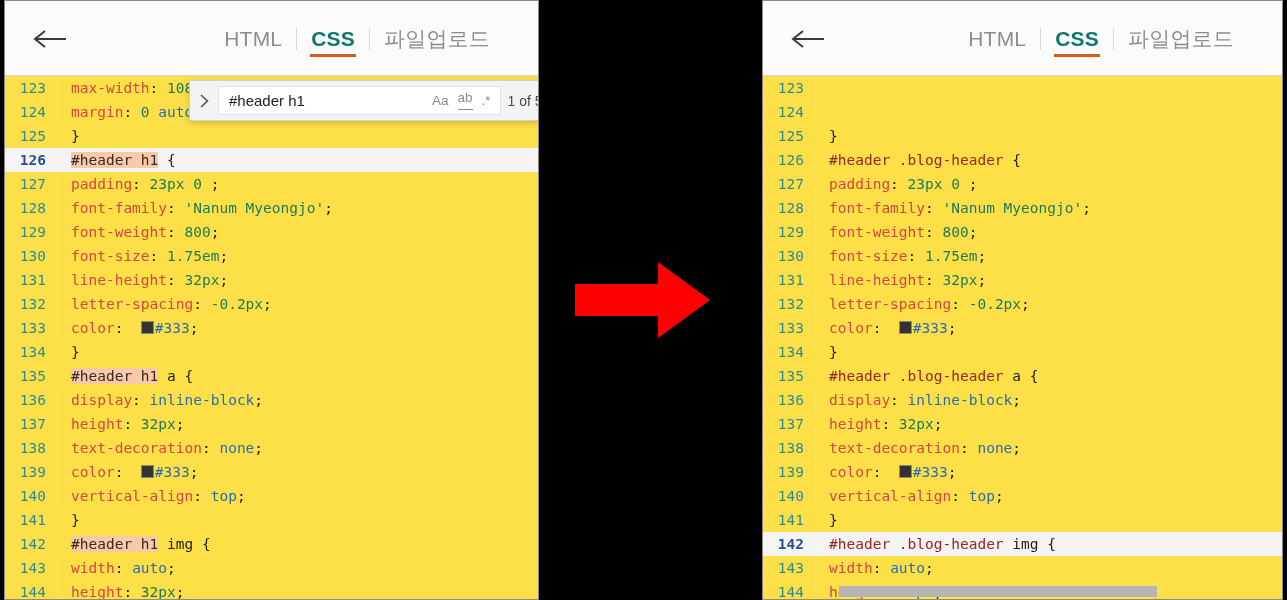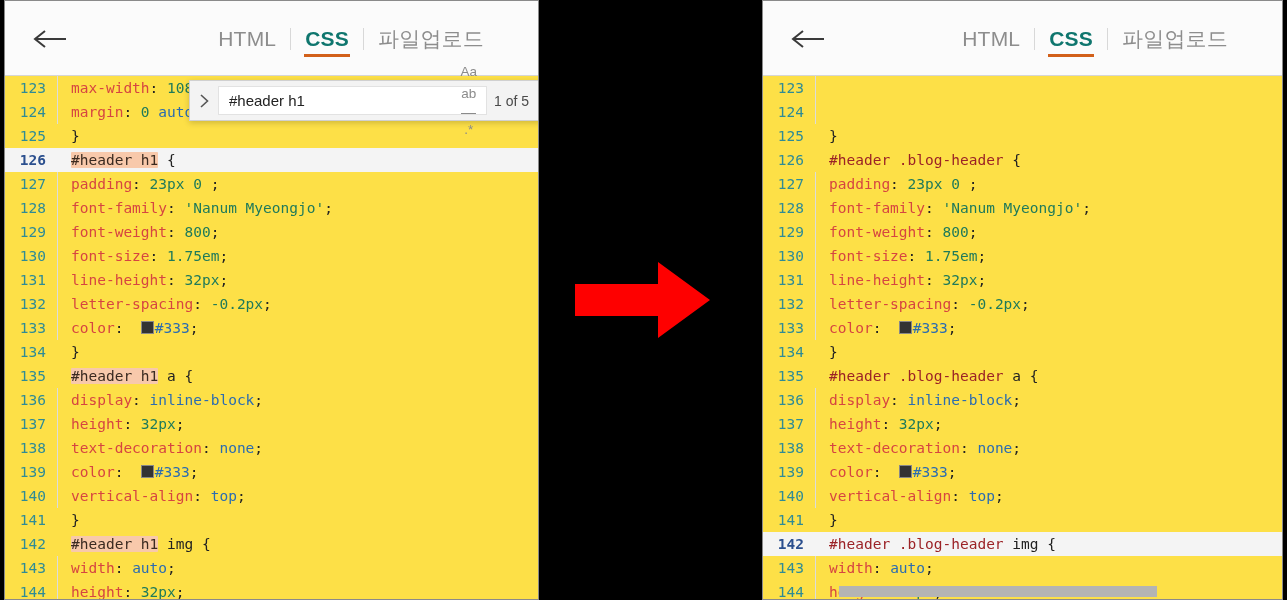--- a/index.html
+++ b/index.html
@@ -29,7 +29,7 @@
   }
   .back-btn svg{display:block;}
   .tabs{
-    position:absolute;right:40px;top:0;height:75px;
+    position:absolute;right:34px;top:0;height:75px;
     display:flex;align-items:center;gap:0;
   }
   .tab{

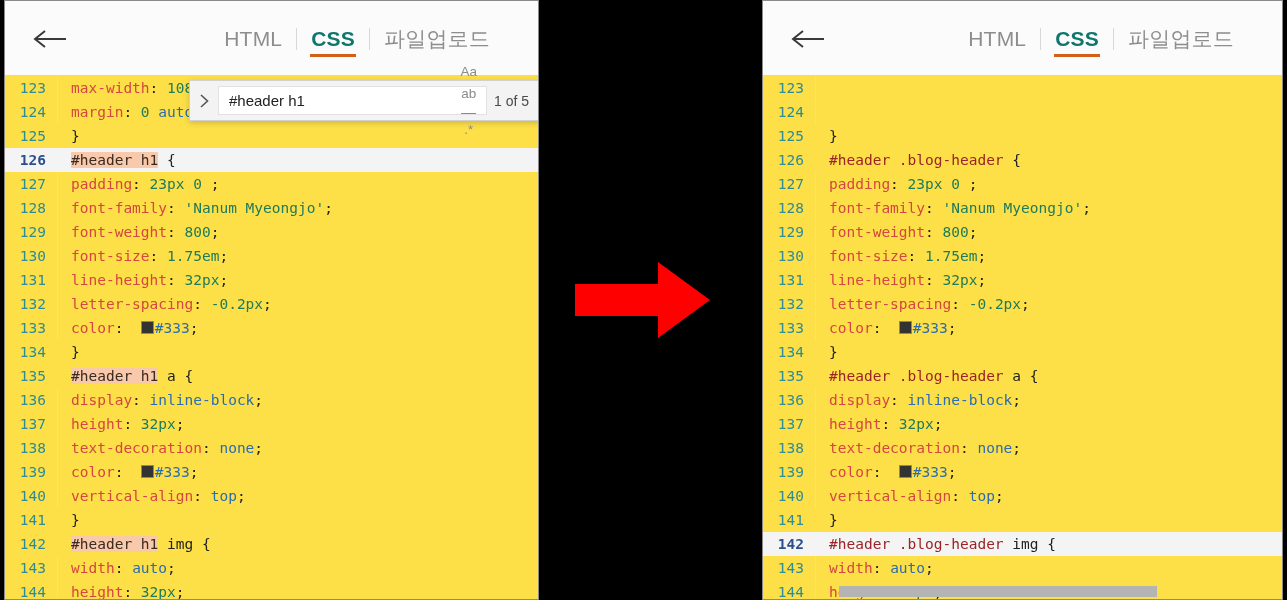--- a/index.html
+++ b/index.html
@@ -101,7 +101,7 @@
     flex:1;border:0;outline:0;background:transparent;font-size:15px;color:#222;
     padding:0 0 0 10px;font-family:"Liberation Sans",sans-serif;
   }
-  .find-opts{display:flex;align-items:center;gap:9px;padding:0 9px 0 4px;flex-direction:column;}
+  .find-opts{display:flex;align-items:center;gap:9px;padding:0 9px 0 4px;}
   .fopt{
     font-size:13.5px;color:#8b8b8b;cursor:pointer;line-height:1;
     display:inline-flex;align-items:flex-end;user-select:none;

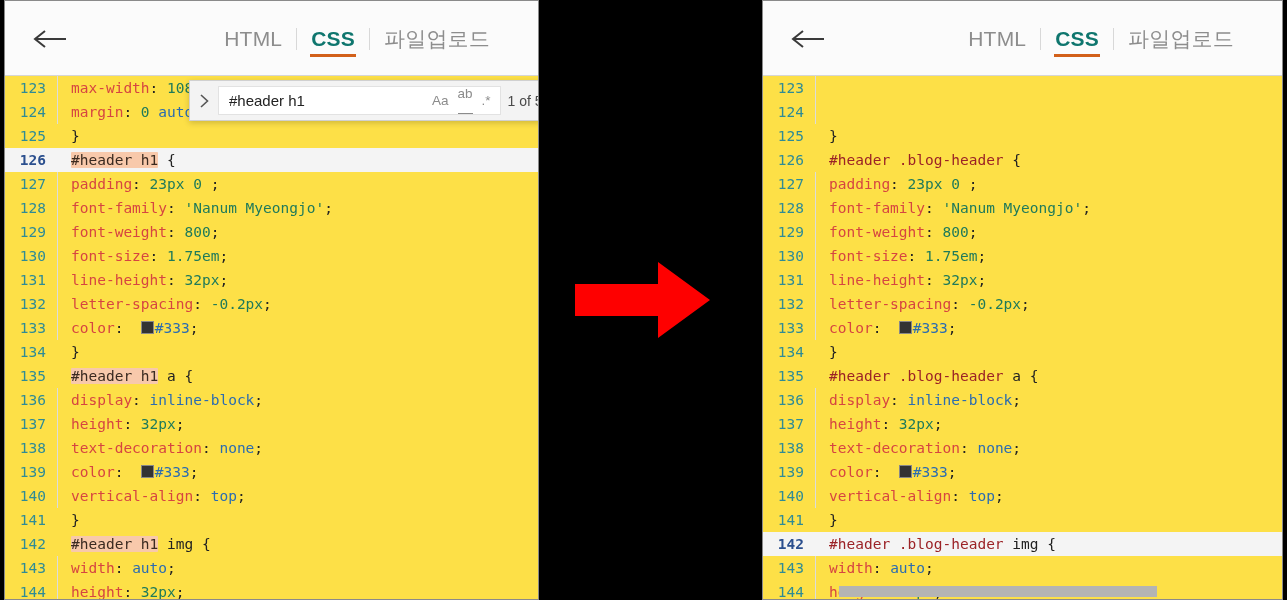--- a/index.html
+++ b/index.html
@@ -106,7 +106,7 @@
     font-size:13.5px;color:#8b8b8b;cursor:pointer;line-height:1;
     display:inline-flex;align-items:flex-end;user-select:none;
   }
-  .fopt.underline{border-bottom:1.5px solid #8b8b8b;padding-bottom:12px;}
+  .fopt.underline{border-bottom:1.5px solid #8b8b8b;padding-bottom:4px;}
   .find-count{
     font-size:14px;color:#4a4a4a;padding:0 11px 0 3px;white-space:nowrap;
   }

